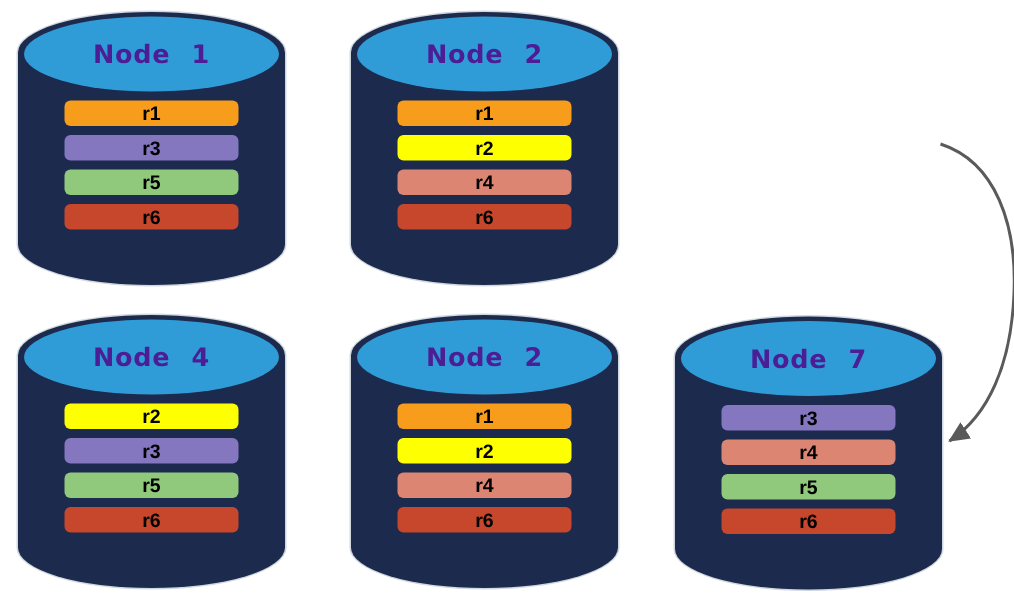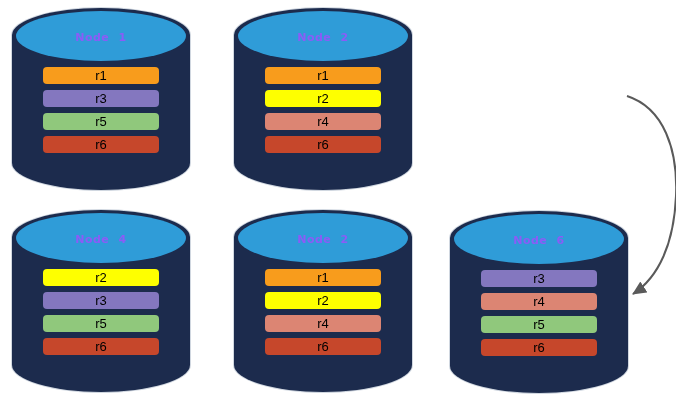--- a/index.html
+++ b/index.html
@@ -20,7 +20,7 @@
   .cyl-title{
     position:absolute;left:0;right:0;top:8px;height:42px;
     display:flex;align-items:center;justify-content:center;
-    color:#8b5cf6;font-weight:bold;font-size:11px;word-spacing:0.45em;
+    color:#4c1d95;font-weight:bold;font-size:17px;word-spacing:0.45em;
     letter-spacing:0.5px;
   }
   .bars{

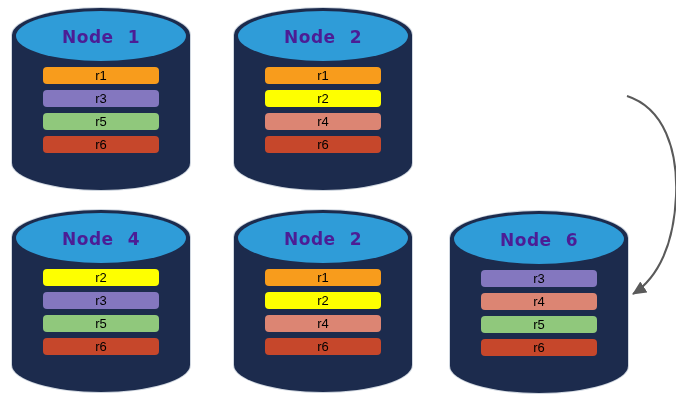--- a/index.html
+++ b/index.html
@@ -30,7 +30,7 @@
   .bar{
     width:116px;height:17px;border-radius:4px;
     font-family:"Liberation Sans",sans-serif;
-    font-size:13px;font-weight:normal;color:#000000;
+    font-size:13px;font-weight:bold;color:#000000;
     text-align:center;line-height:17px;
   }
   .x-overlay{position:absolute;left:0;top:0;width:178px;height:182px;overflow:visible;pointer-events:none;}

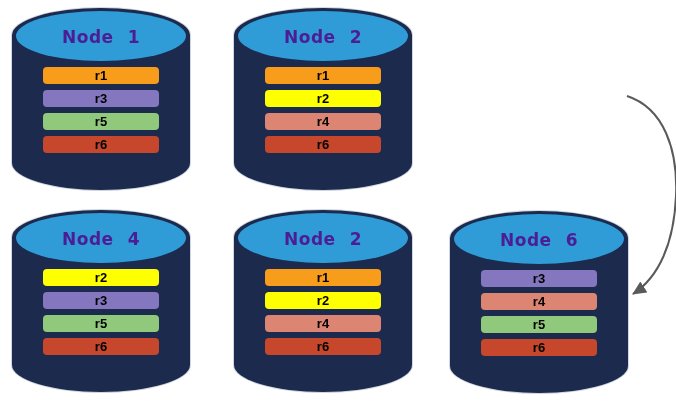--- a/index.html
+++ b/index.html
@@ -99,7 +99,7 @@
   <div class="cyl" id="n6">
     <div class="cyl-body" style="background: rgb(28, 43, 77);"></div>
     <div class="cyl-top" style="background: rgb(47, 156, 216);"></div>
-    <div class="cyl-title">Node 6</div>
+    <div class="cyl-title">Node 7</div>
     <div class="bars">
       <div class="bar" style="background: rgb(132, 119, 191);">r3</div>
       <div class="bar" style="background: rgb(220, 133, 115);">r4</div>

